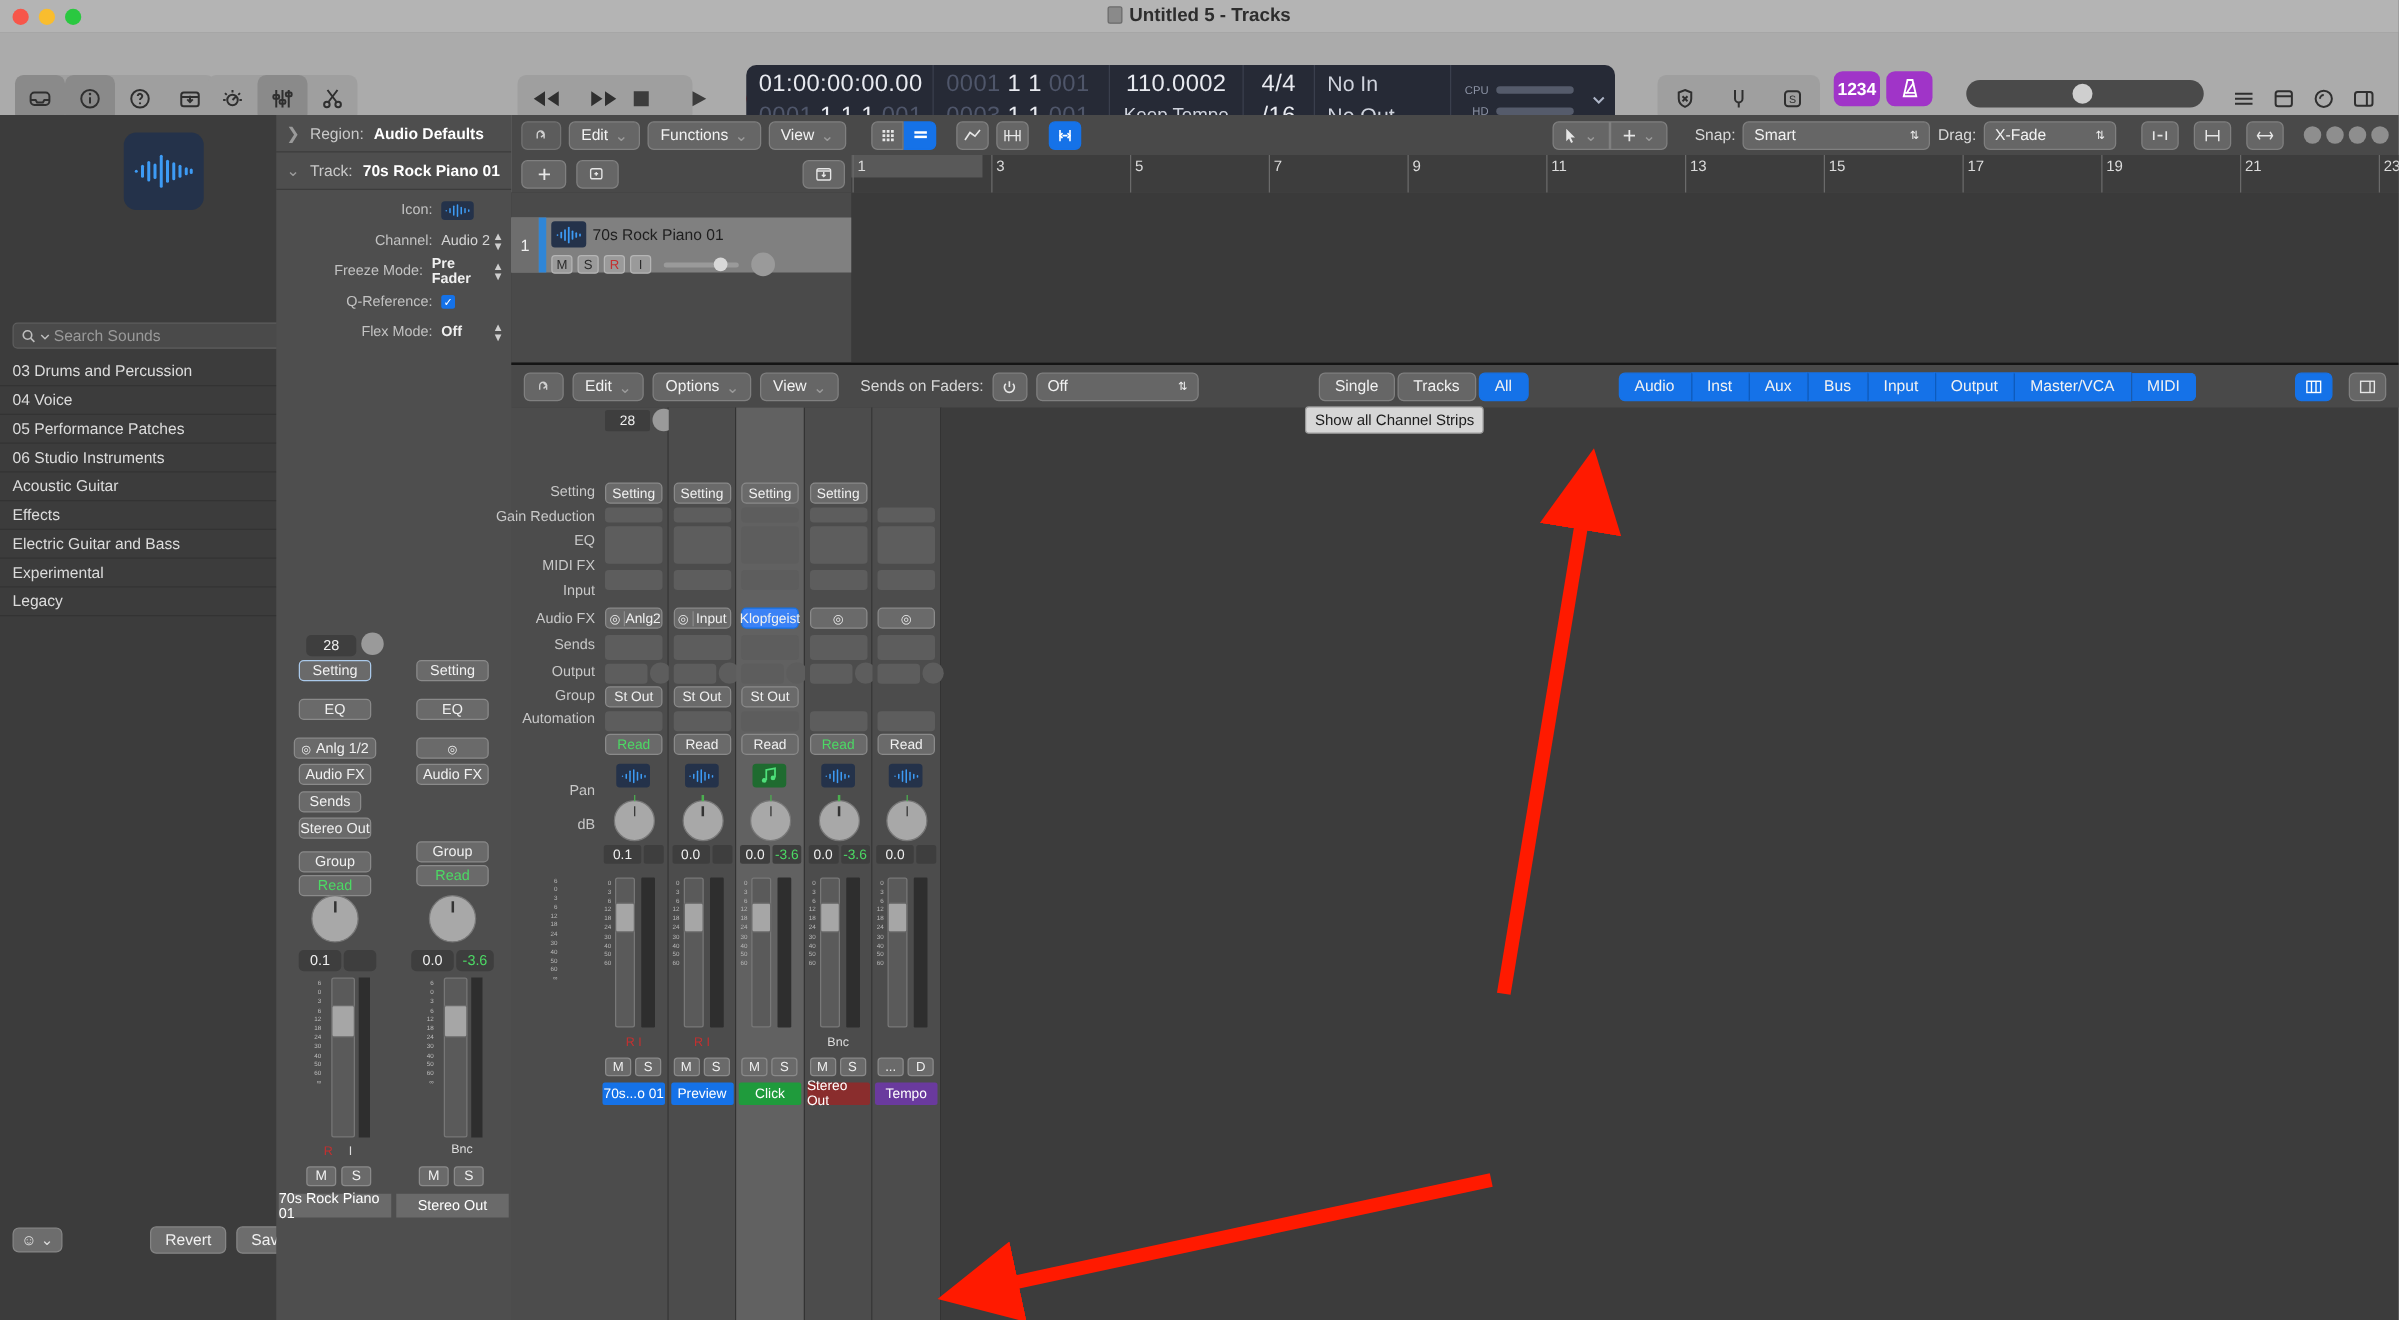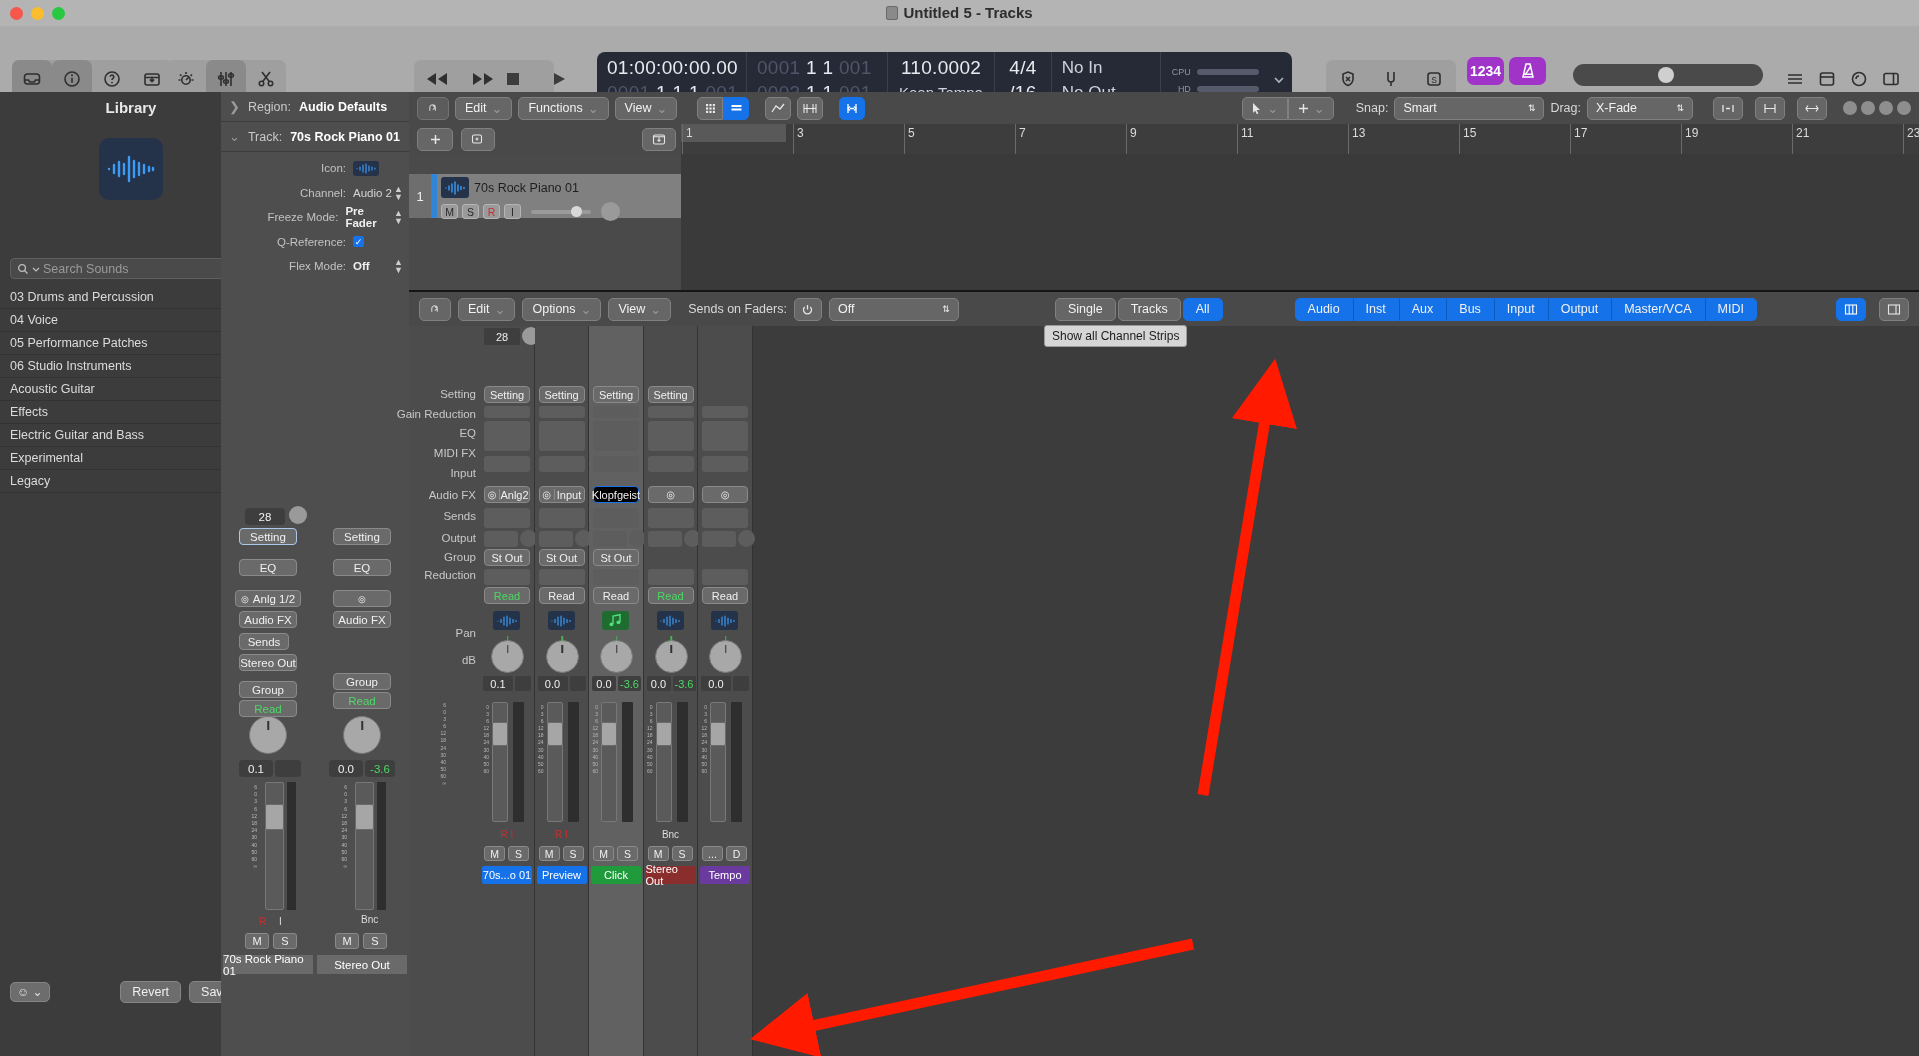--- a/index.html
+++ b/index.html
@@ -393,7 +393,6 @@
 </div>
 
 <div id="library">
-  <div id="lib-title">Library</div>
   <div id="lib-icon">
     <svg width="52" height="34" viewBox="0 0 52 34">
       <g stroke="#3d9bf5" stroke-width="2.4" stroke-linecap="round">

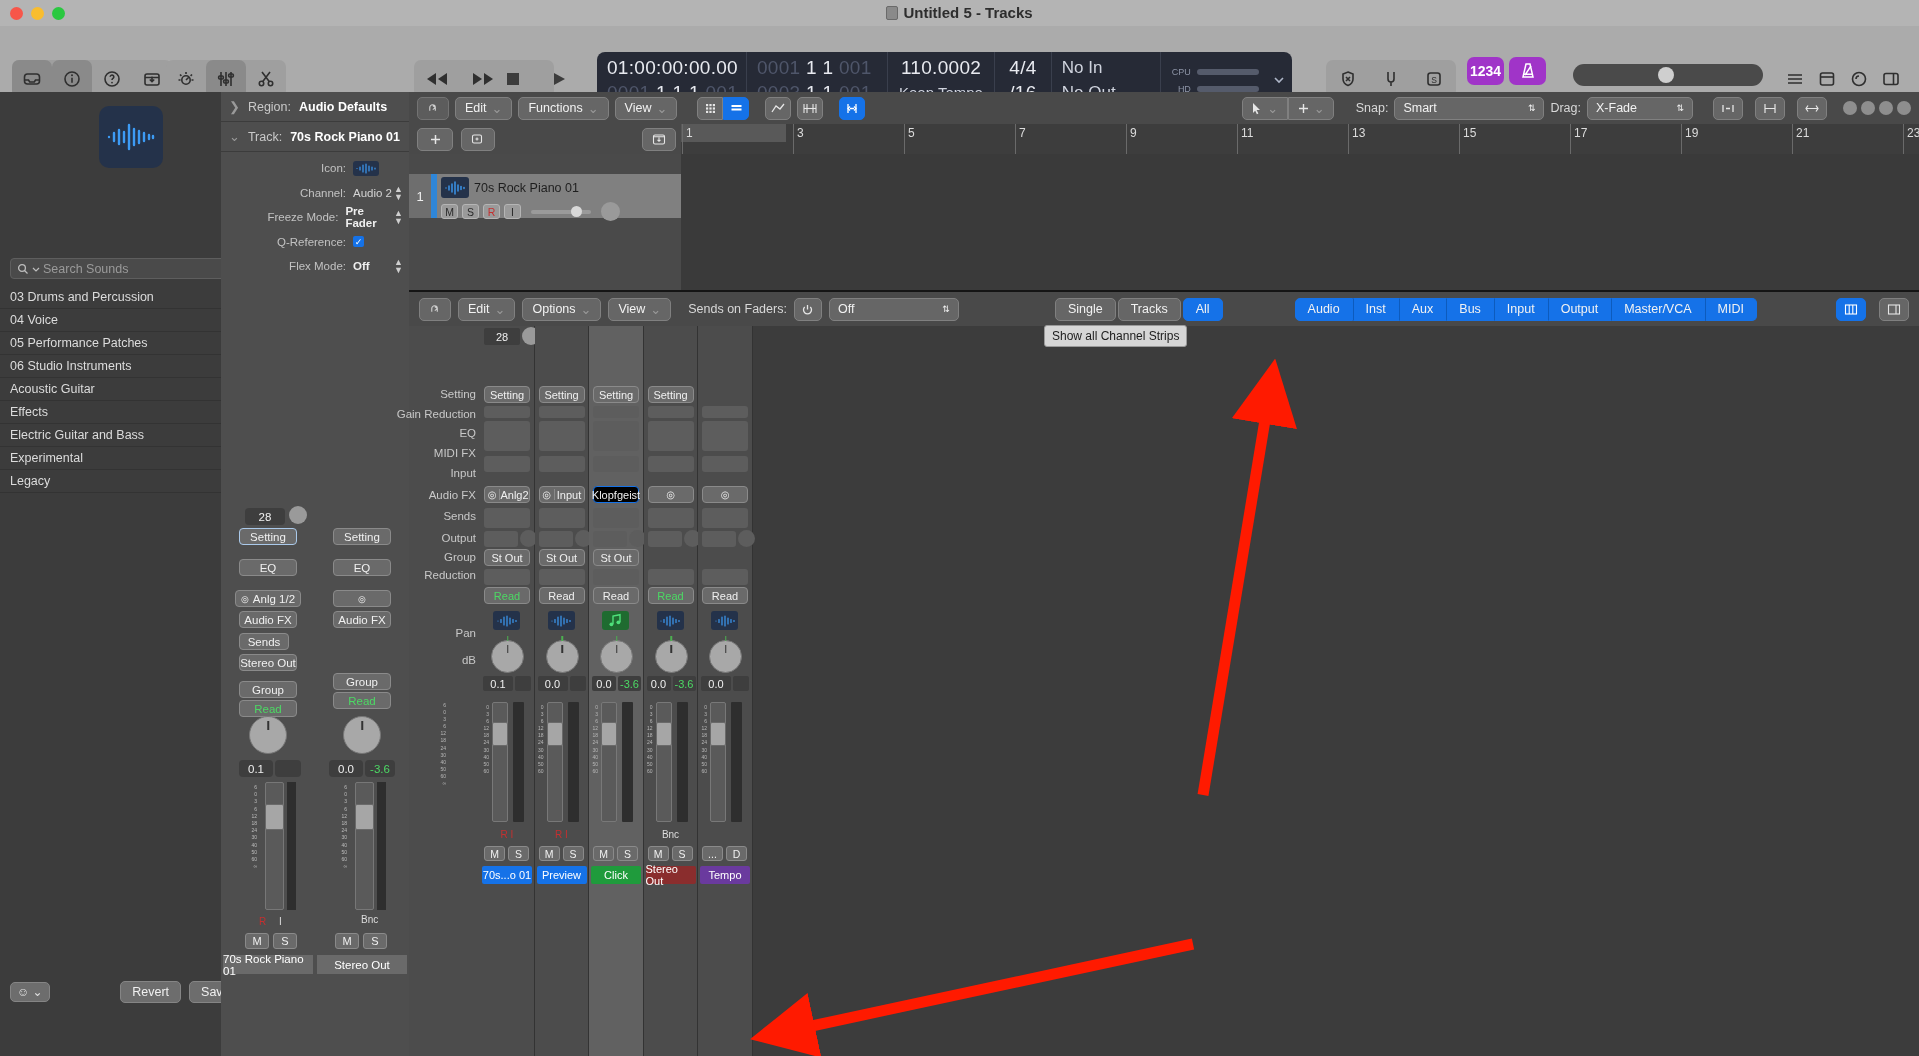--- a/index.html
+++ b/index.html
@@ -170,7 +170,7 @@
   .s-flat{position:absolute;left:4px;width:46px;background:#5d5d5d;border-radius:3px;}
   .s-in{position:absolute;left:4px;width:46px;height:17px;background:#6a6a6a;border:1px solid #8a8a8a;
         border-radius:4px;display:flex;align-items:center;font-size:11px;color:#f0f0f0;}
-  .s-in.blue{background:#000000;border-color:#1572e8;justify-content:center;}
+  .s-in.blue{background:#3b82f6;border-color:#1572e8;justify-content:center;}
   .s-in .ioc{width:15px;text-align:center;font-size:10px;border-right:1px solid #8a8a8a;}
   .s-in .ival{flex:1;text-align:center;}
   .s-knob{position:absolute;width:33px;height:33px;border-radius:50%;background:#a8a8a8;border:1px solid #777;}

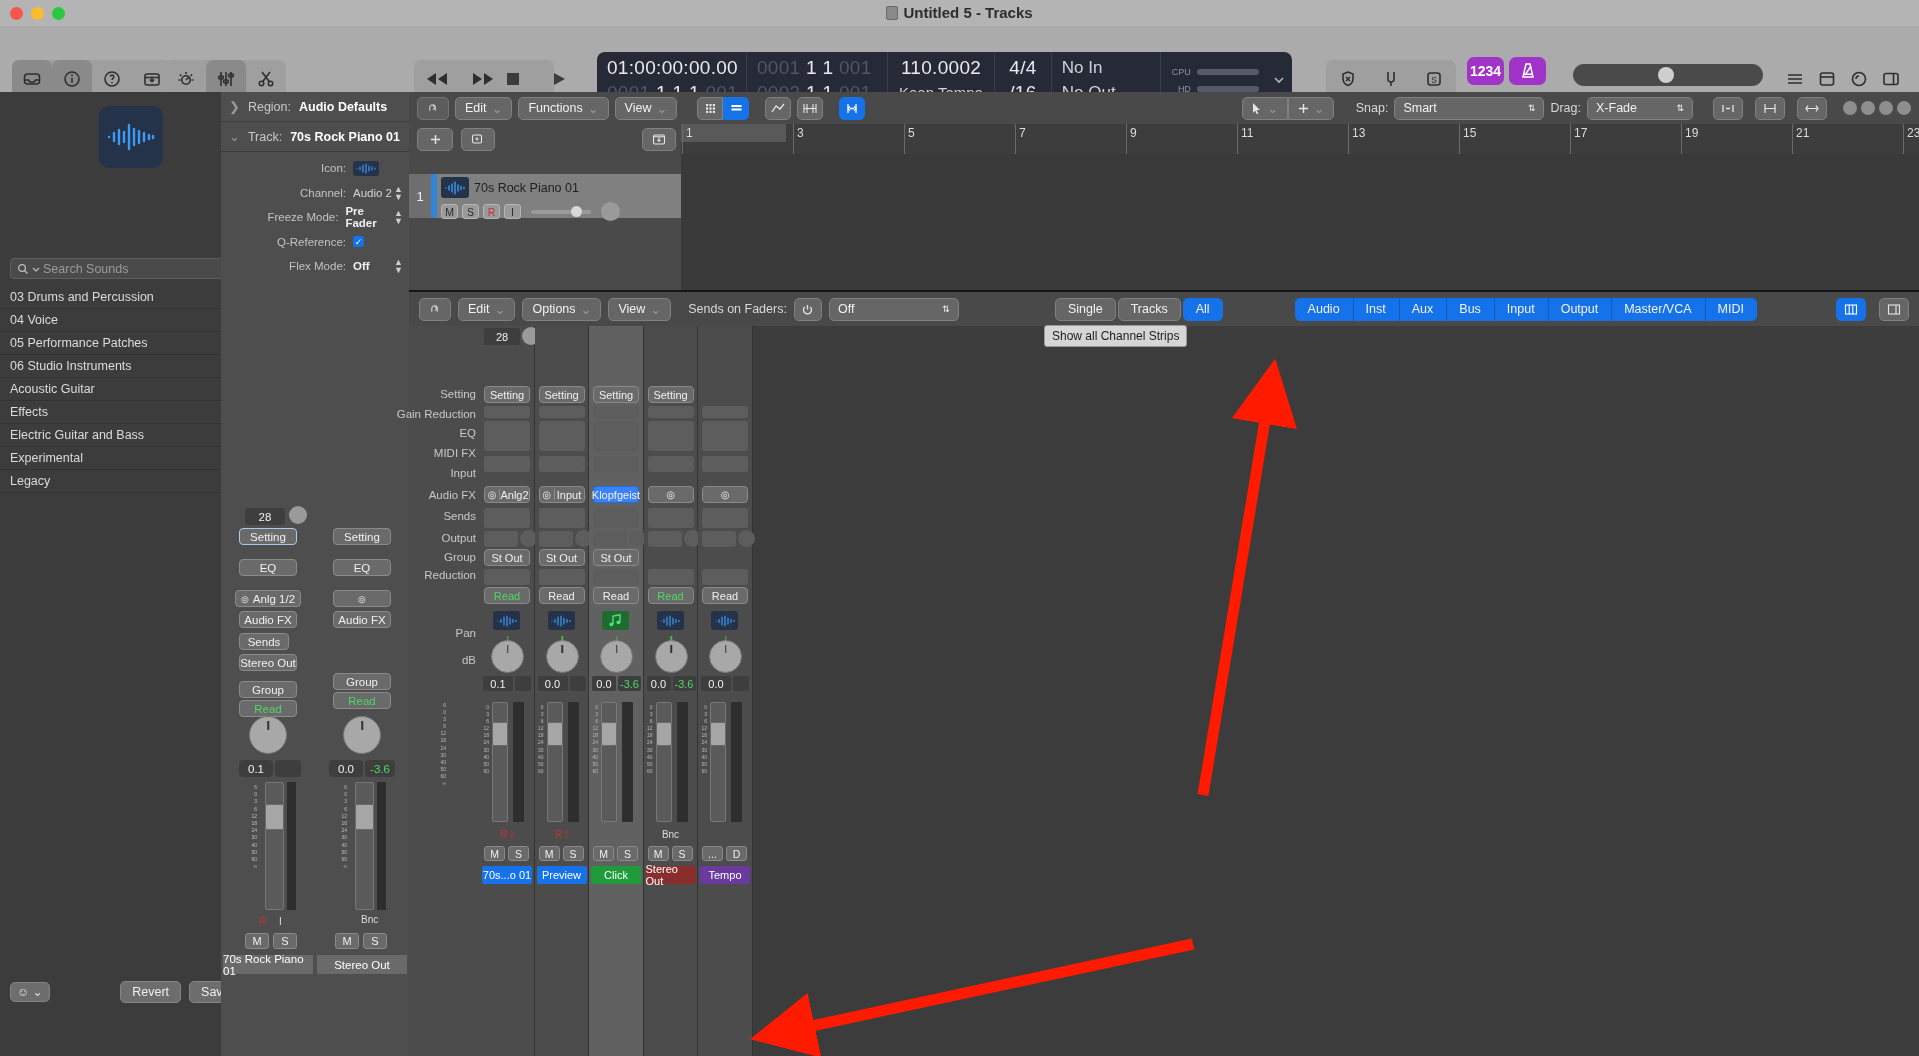--- a/index.html
+++ b/index.html
@@ -868,7 +868,7 @@
         <div class="mxlab" style="top: 184px;">Sends</div>
         <div class="mxlab" style="top: 206px;">Output</div>
         <div class="mxlab" style="top: 225px;">Group</div>
-        <div class="mxlab" style="top: 243px;">Reduction</div>
+        <div class="mxlab" style="top: 243px;">Automation</div>
         <div class="mxlab" style="top: 301px;">Pan</div>
         <div class="mxlab" style="top: 328px;">dB</div>
       </div>

